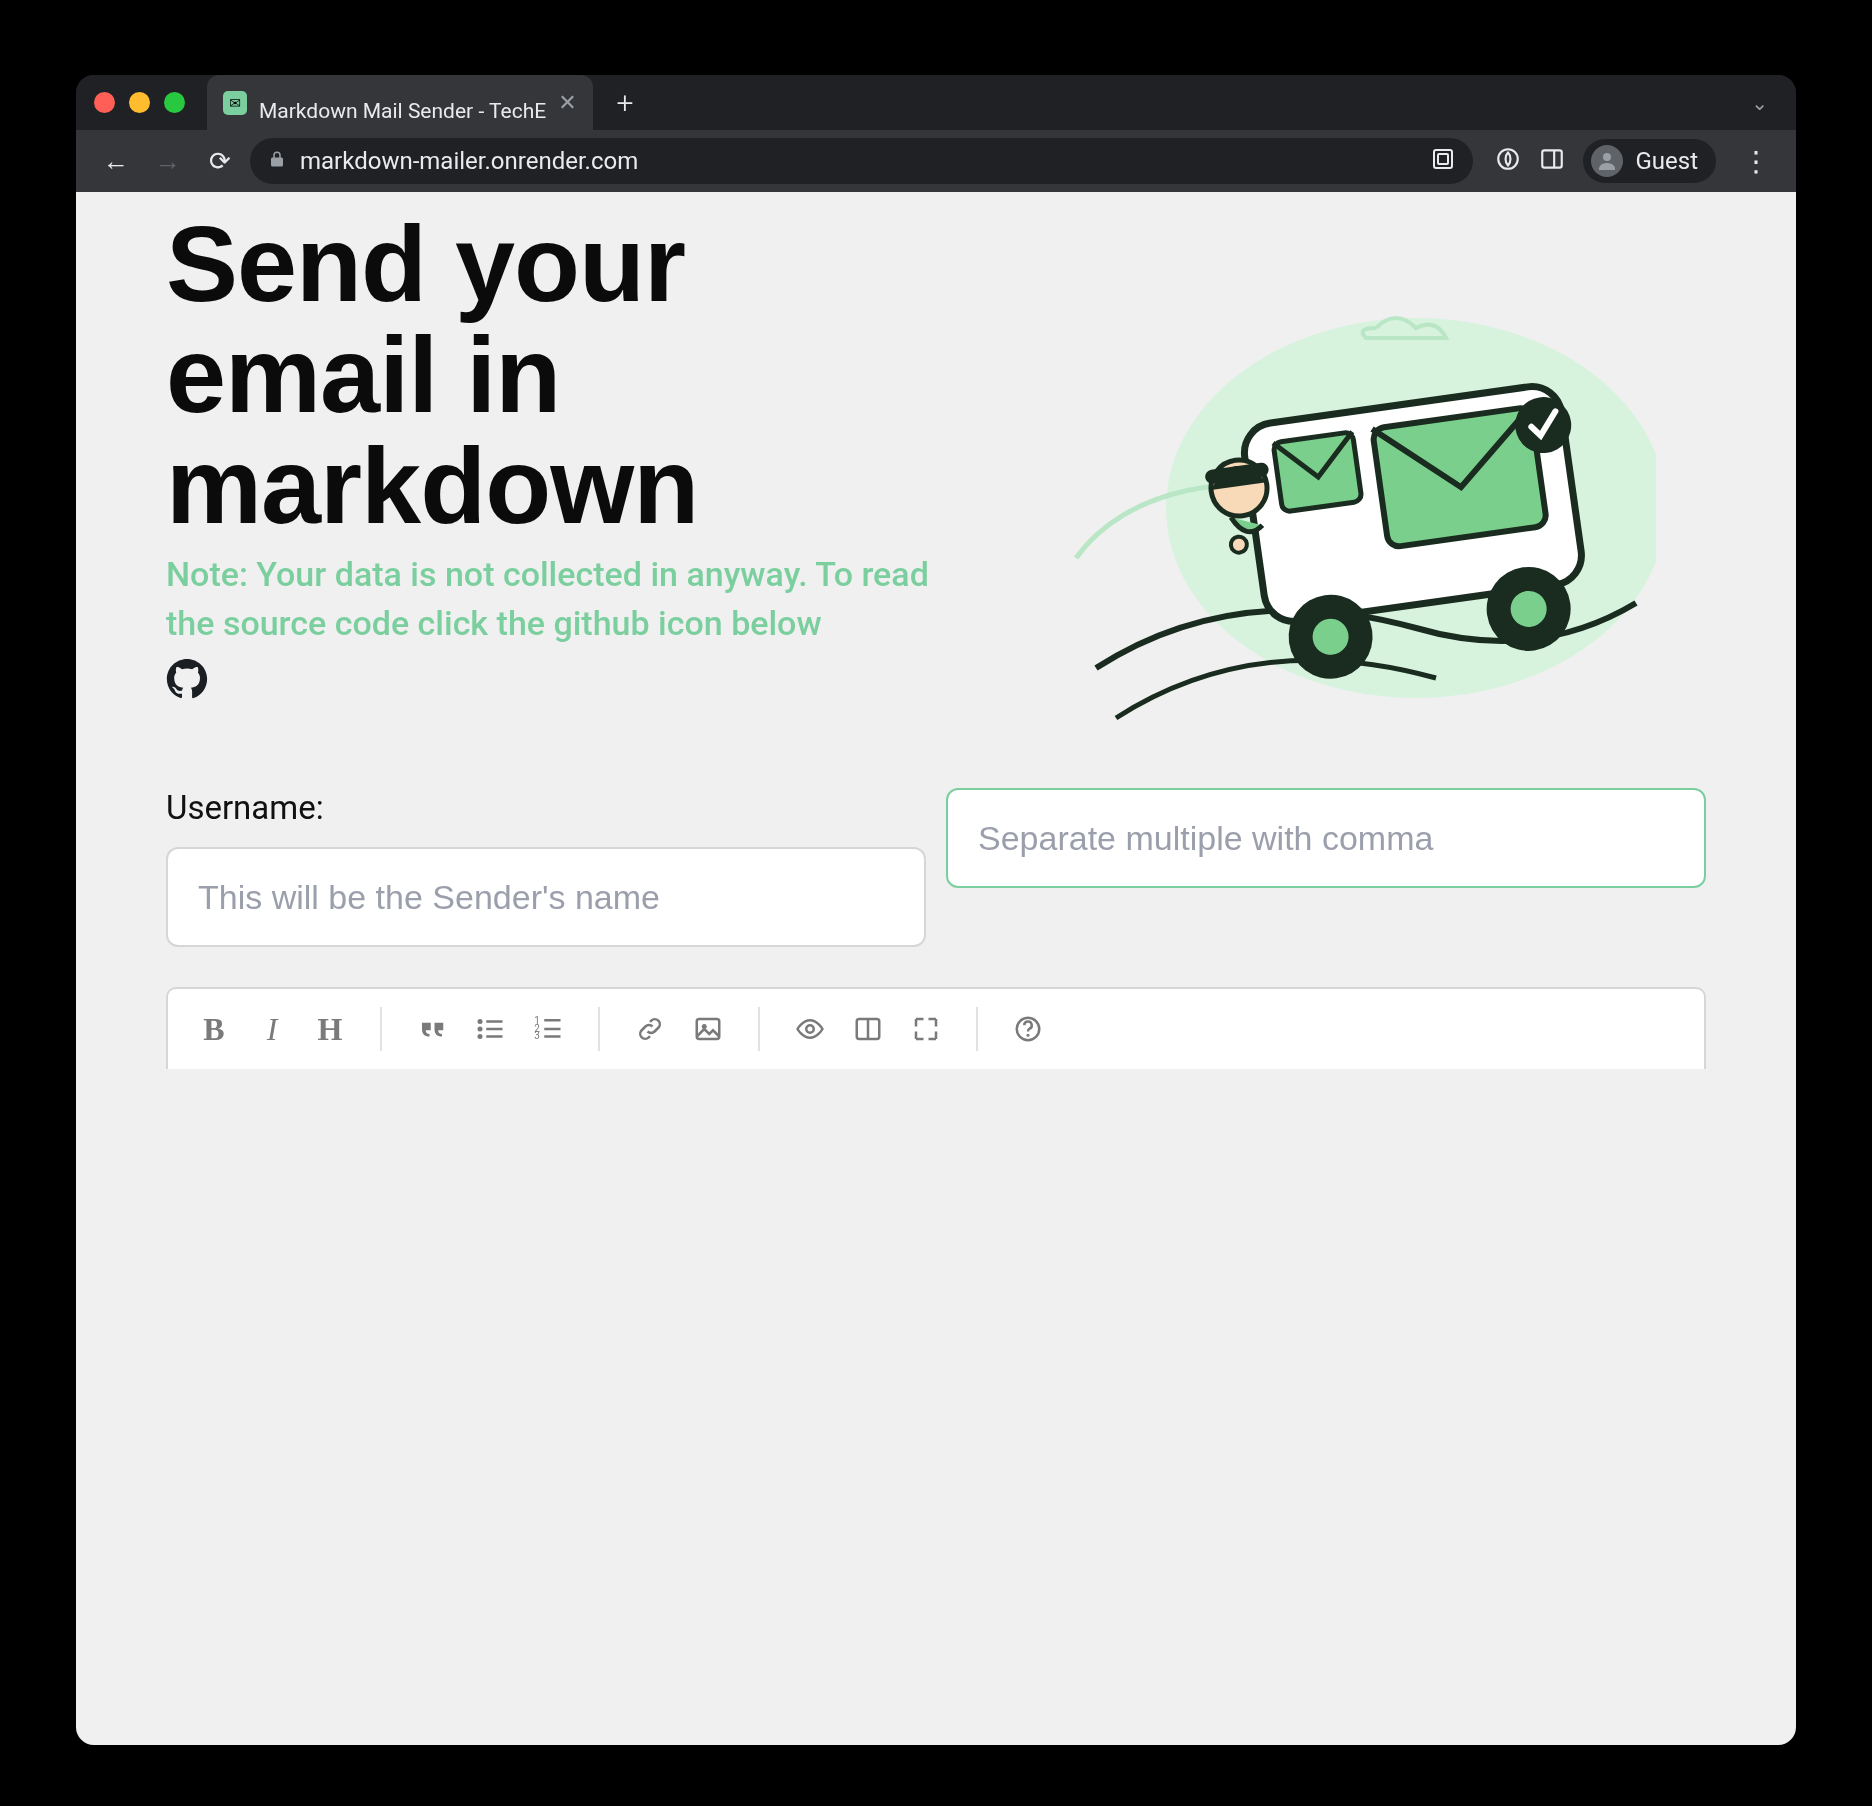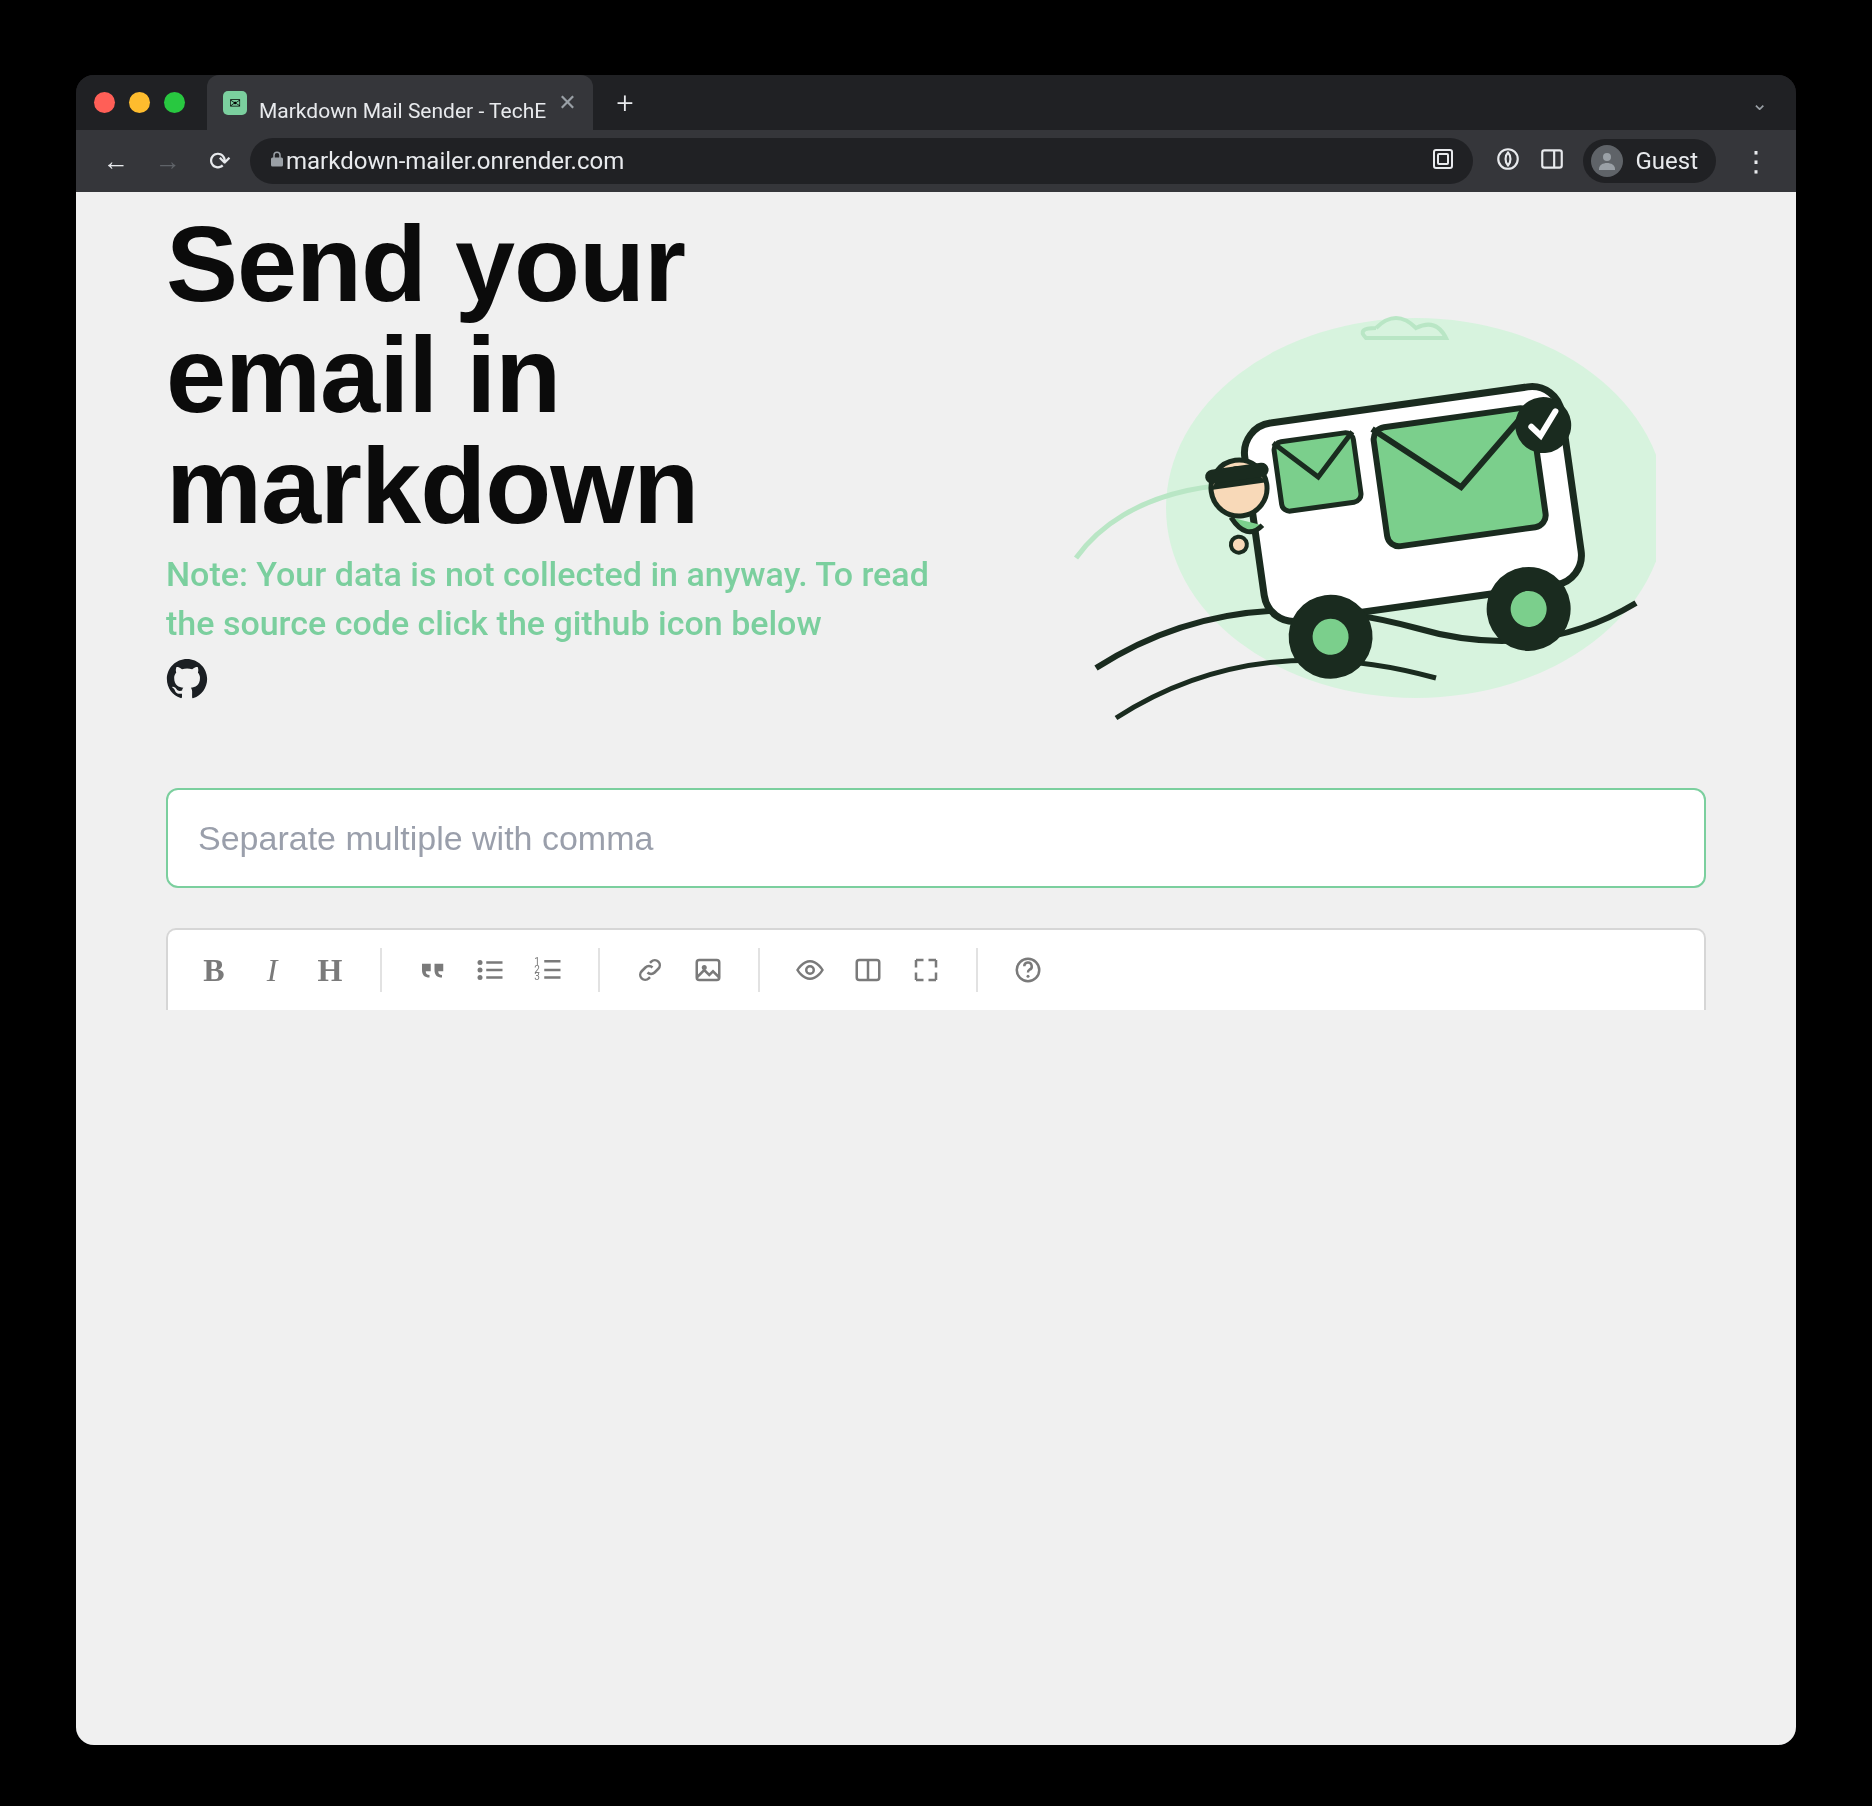--- a/index.html
+++ b/index.html
@@ -21,7 +21,7 @@
     .addr-bar-row { height: 62px; display: flex; align-items: center; padding: 0 18px; gap: 8px; background: #35363a; }
     .nav-btn { width: 44px; height: 44px; border-radius: 50%; display: flex; align-items: center; justify-content: center; color: #e8eaed; font-size: 26px; cursor: pointer; }
     .nav-btn.disabled { color: #5f6368; }
-    .addr-bar { flex: 1; height: 46px; background: #202124; border-radius: 23px; display: flex; align-items: center; padding: 0 18px; }
+    .addr-bar { flex: 1; height: 46px; background: #202124; border-radius: 23px; display: flex; align-items: center; padding: 0 18px; gap: 14px; }
     .lock-icon { color: #9aa0a6; font-size: 18px; }
     .url { color: #e8eaed; font-size: 24px; flex: 1; }
     .addr-icon { color: #e8eaed; font-size: 22px; cursor: pointer; }

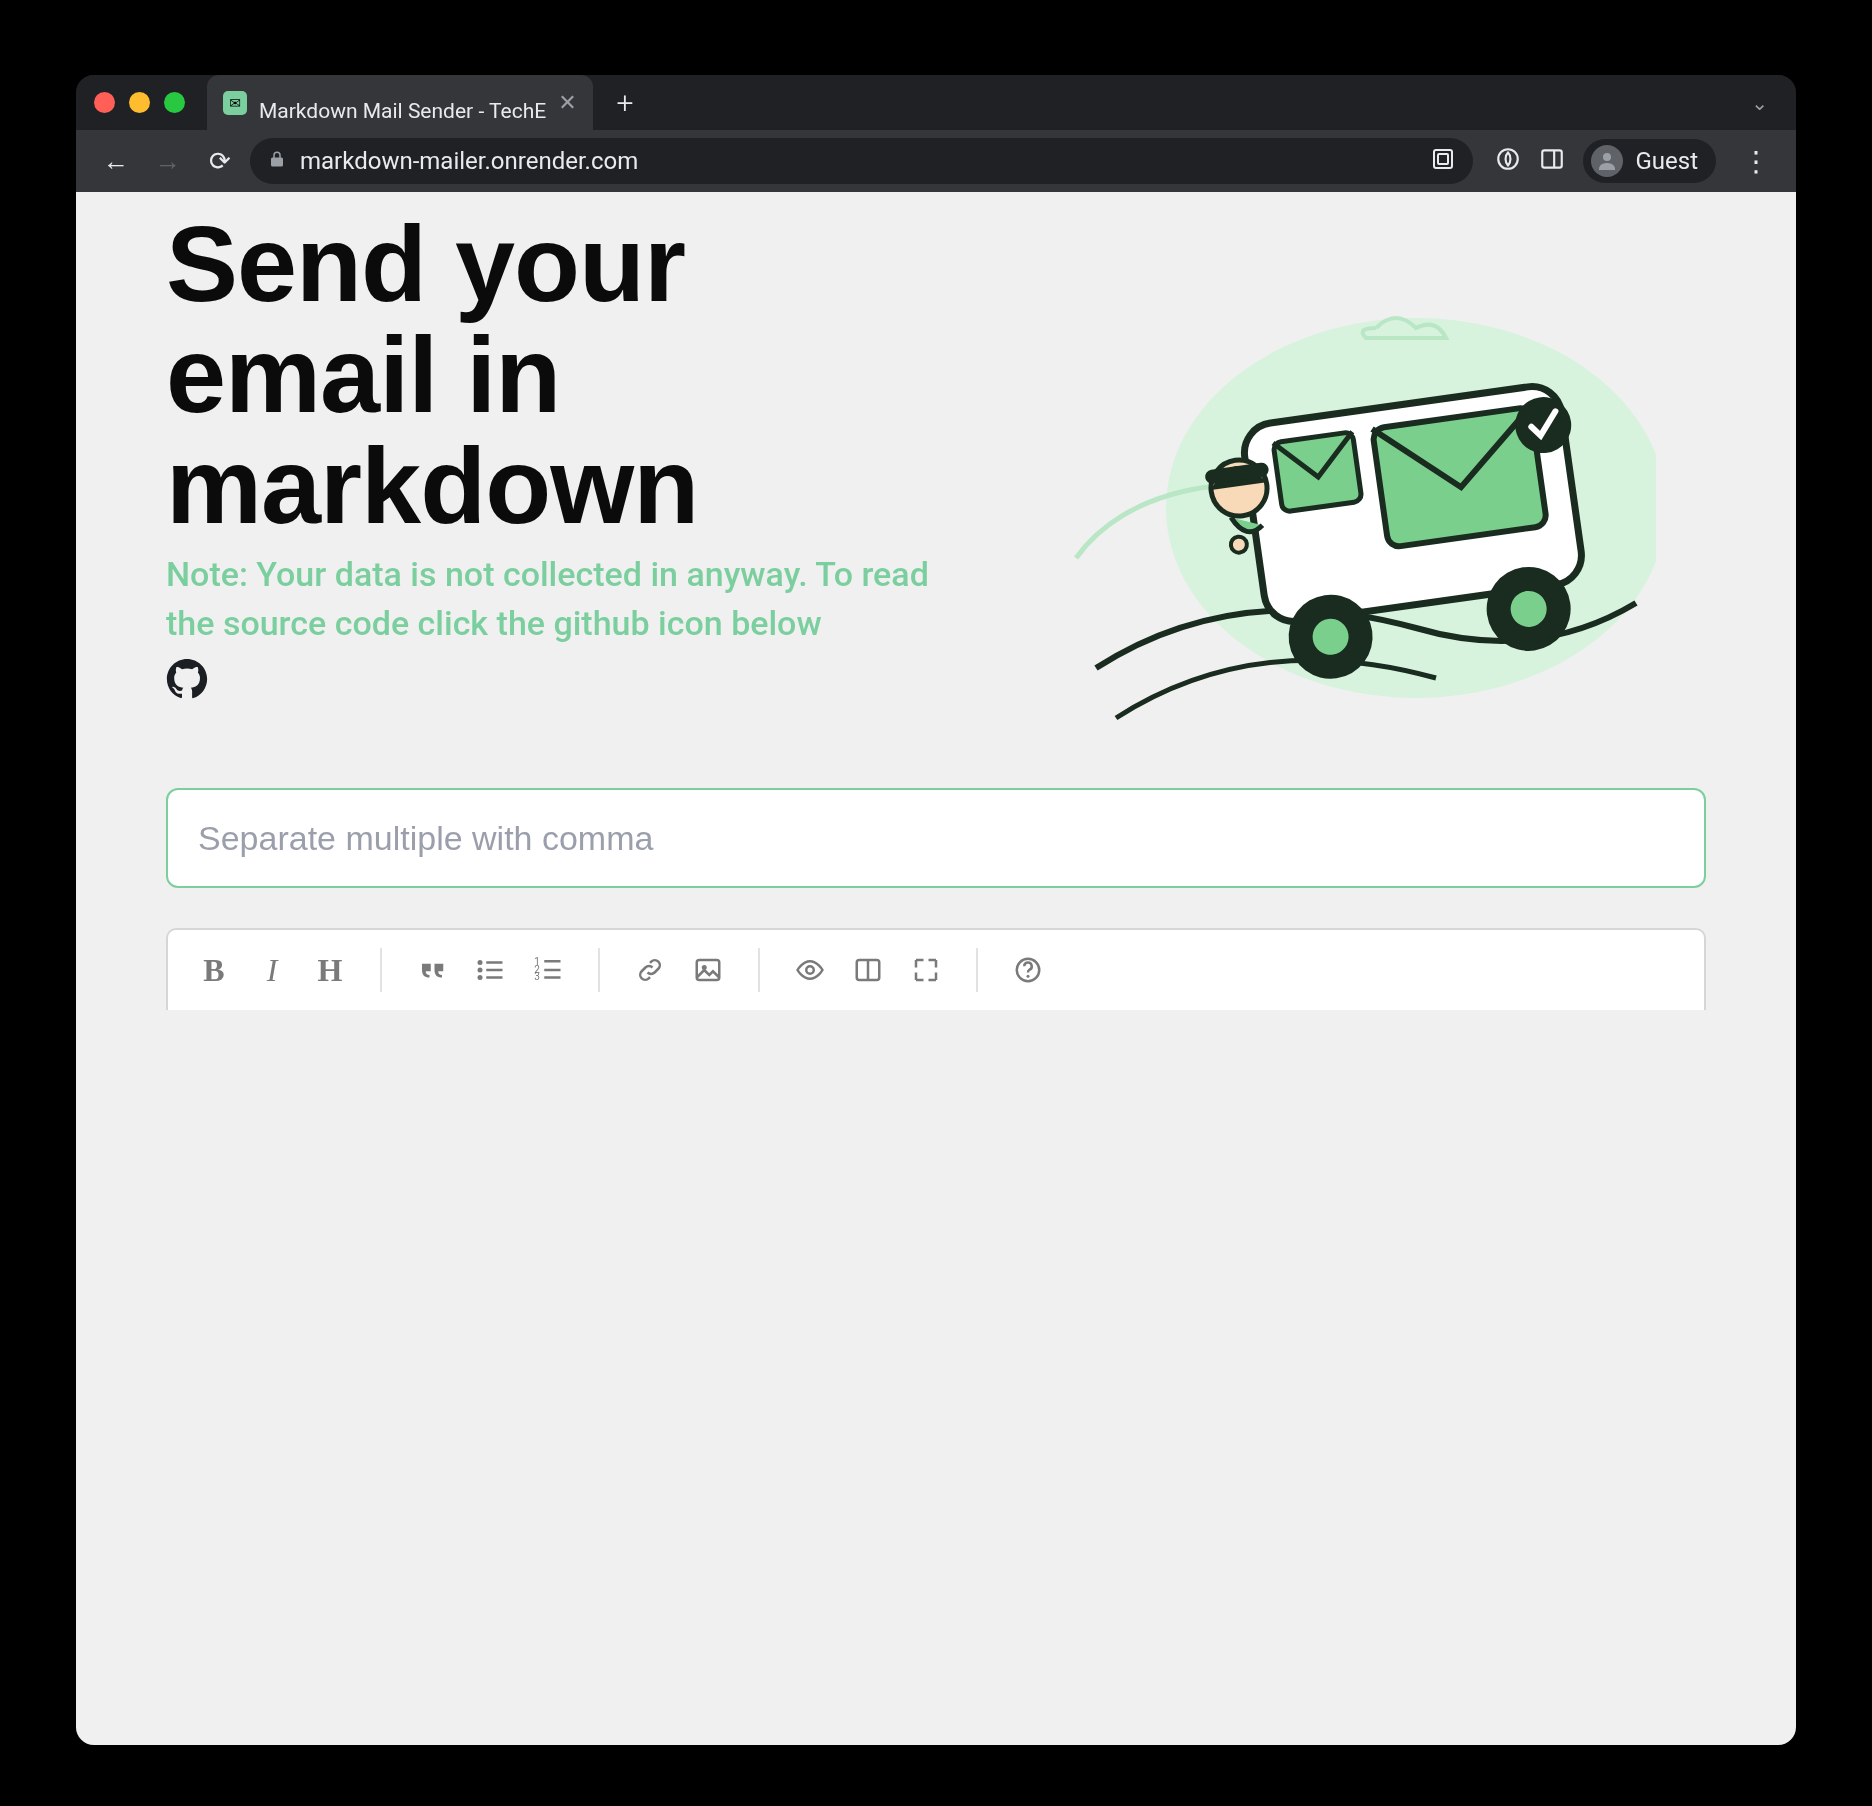--- a/index.html
+++ b/index.html
@@ -168,6 +168,10 @@
       <div class="form">
         <div class="form-row">
           <div class="form-col">
+            <label class="form-label">Username:</label>
+            <input class="input" placeholder="This will be the Sender's name" style="">
+          </div>
+          <div class="form-col">
             <input class="input focused" placeholder="Separate multiple with comma" style="">
           </div>
         </div>

